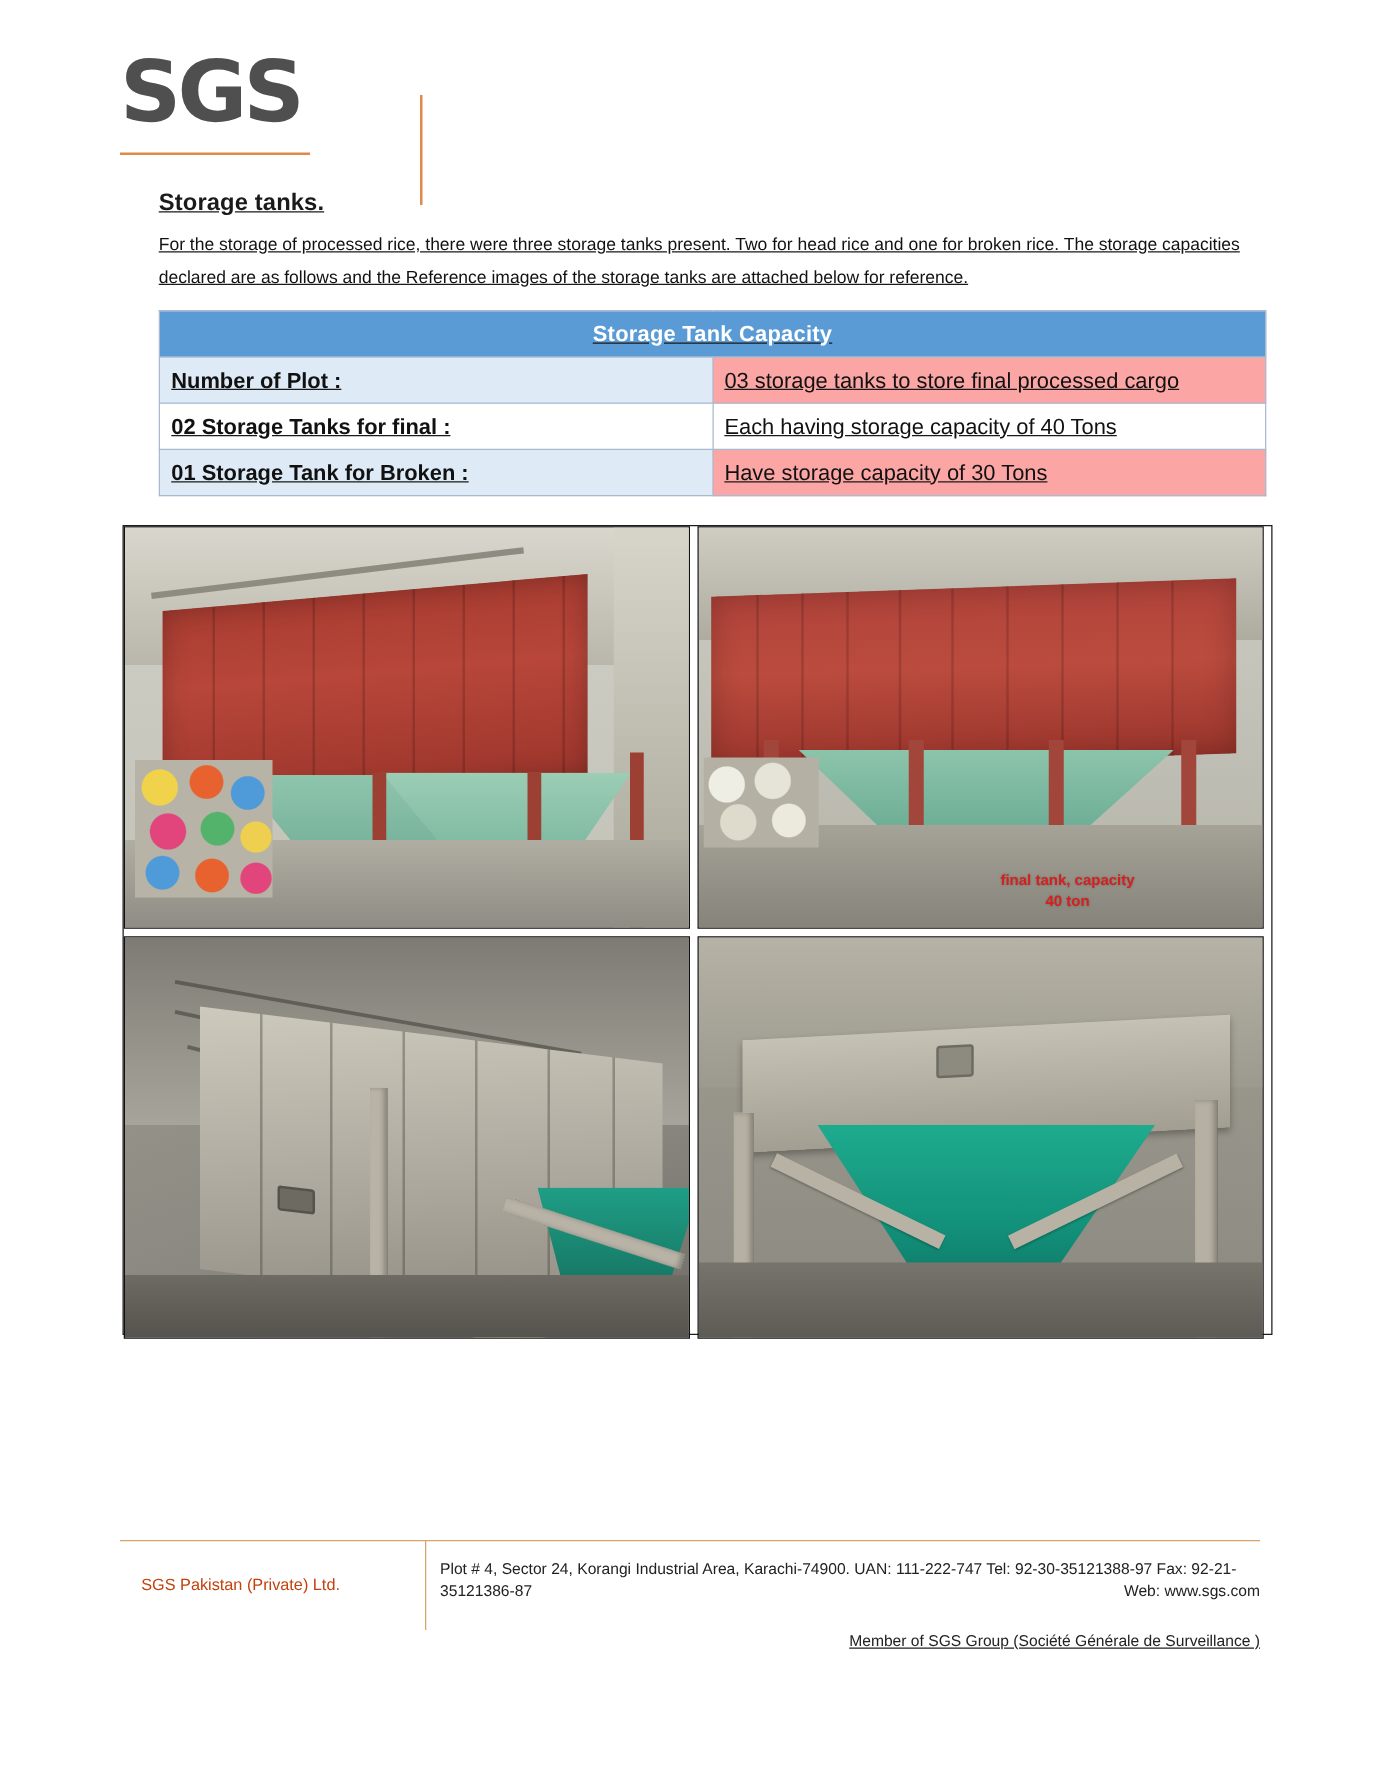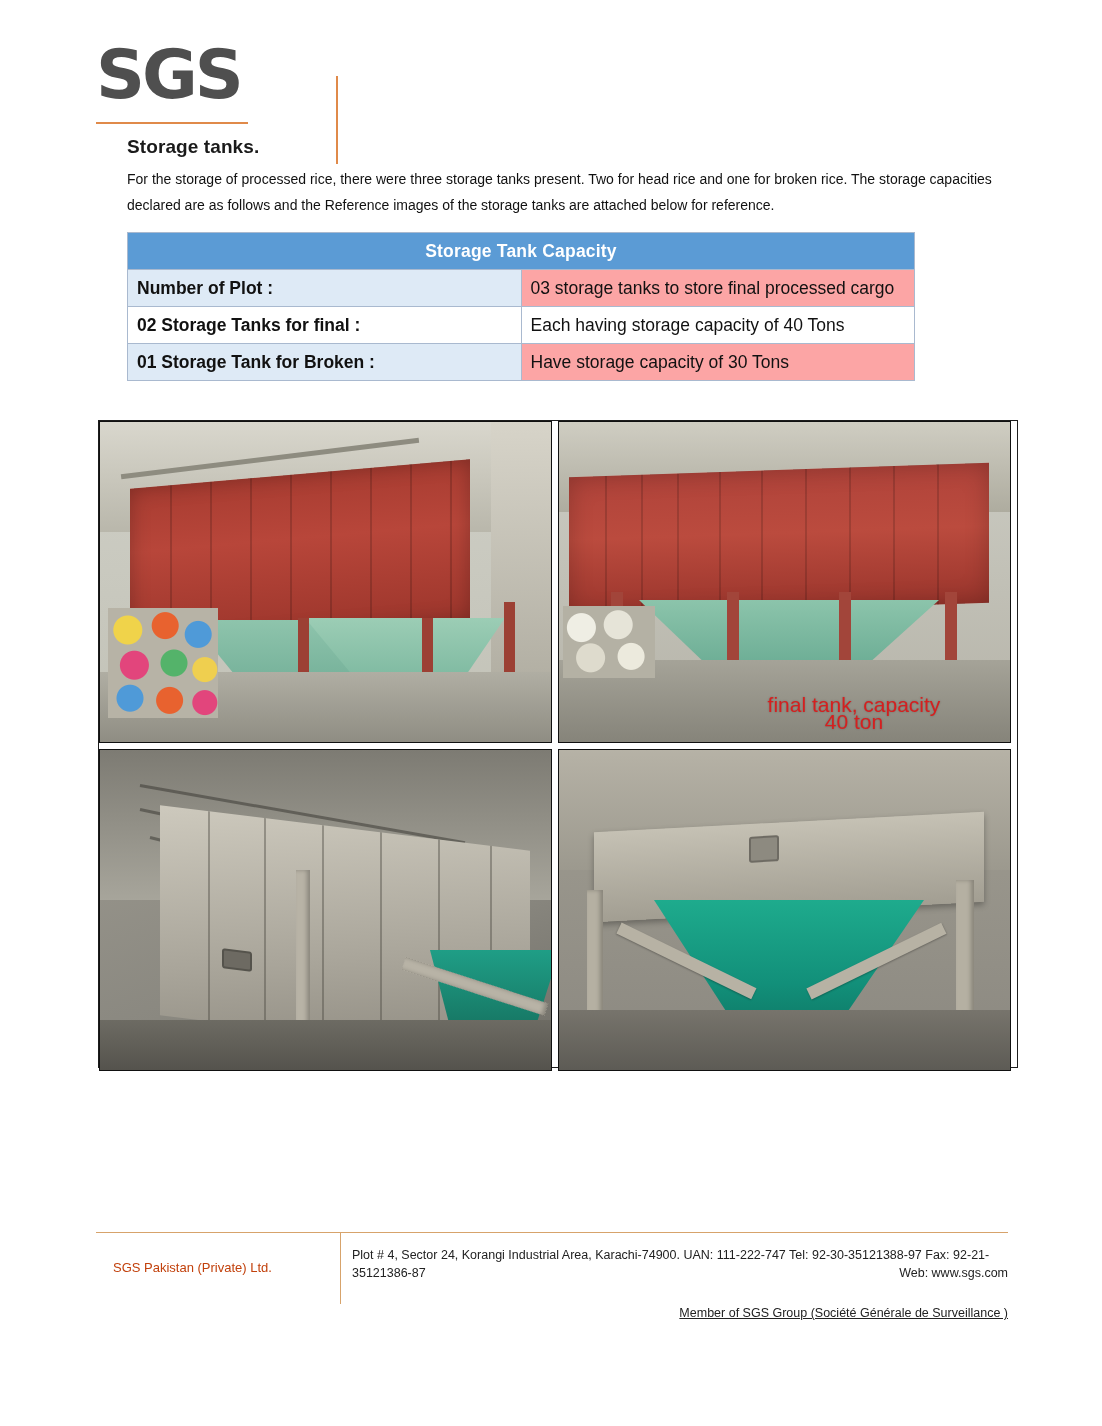--- a/index.html
+++ b/index.html
@@ -56,8 +56,9 @@
   .content {
     position: absolute;
     left: 127px;
-    top: 136px;
+    top: 152px;
     width: 886px;
+    text-decoration: underline;
   }
   .section-title {
     font-size: 19px;

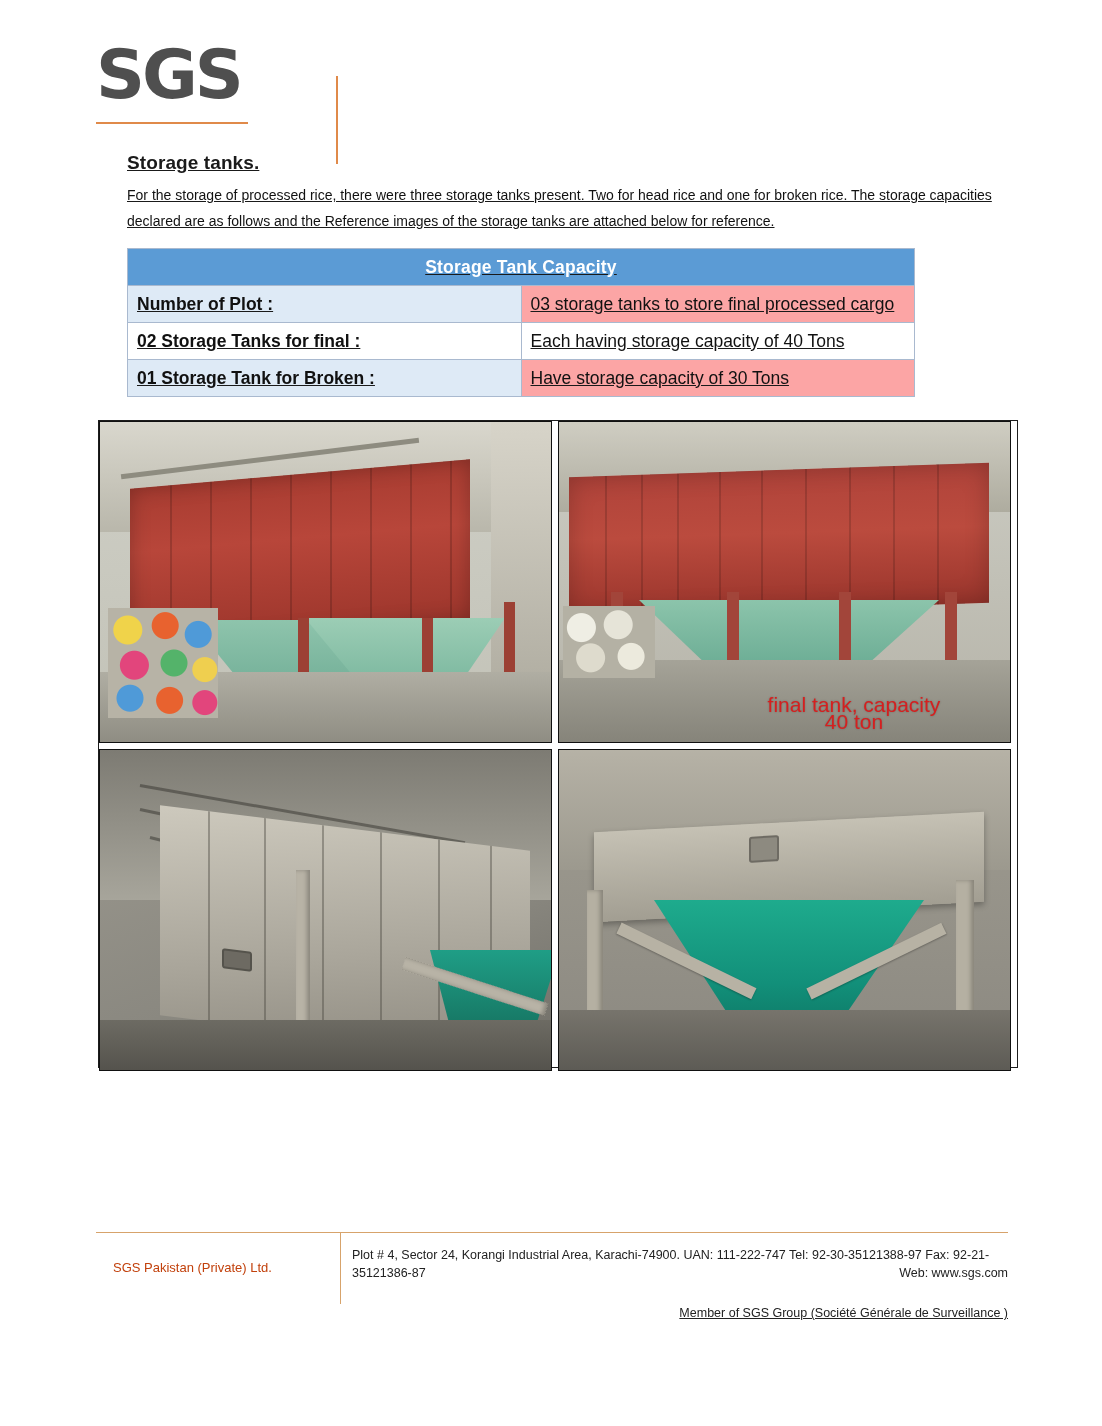--- a/index.html
+++ b/index.html
@@ -76,7 +76,7 @@
   
   table.cap-table {
     border-collapse: collapse;
-    width: 788px;
+    width: 886px;
     margin-top: 14px;
     table-layout: fixed;
   }

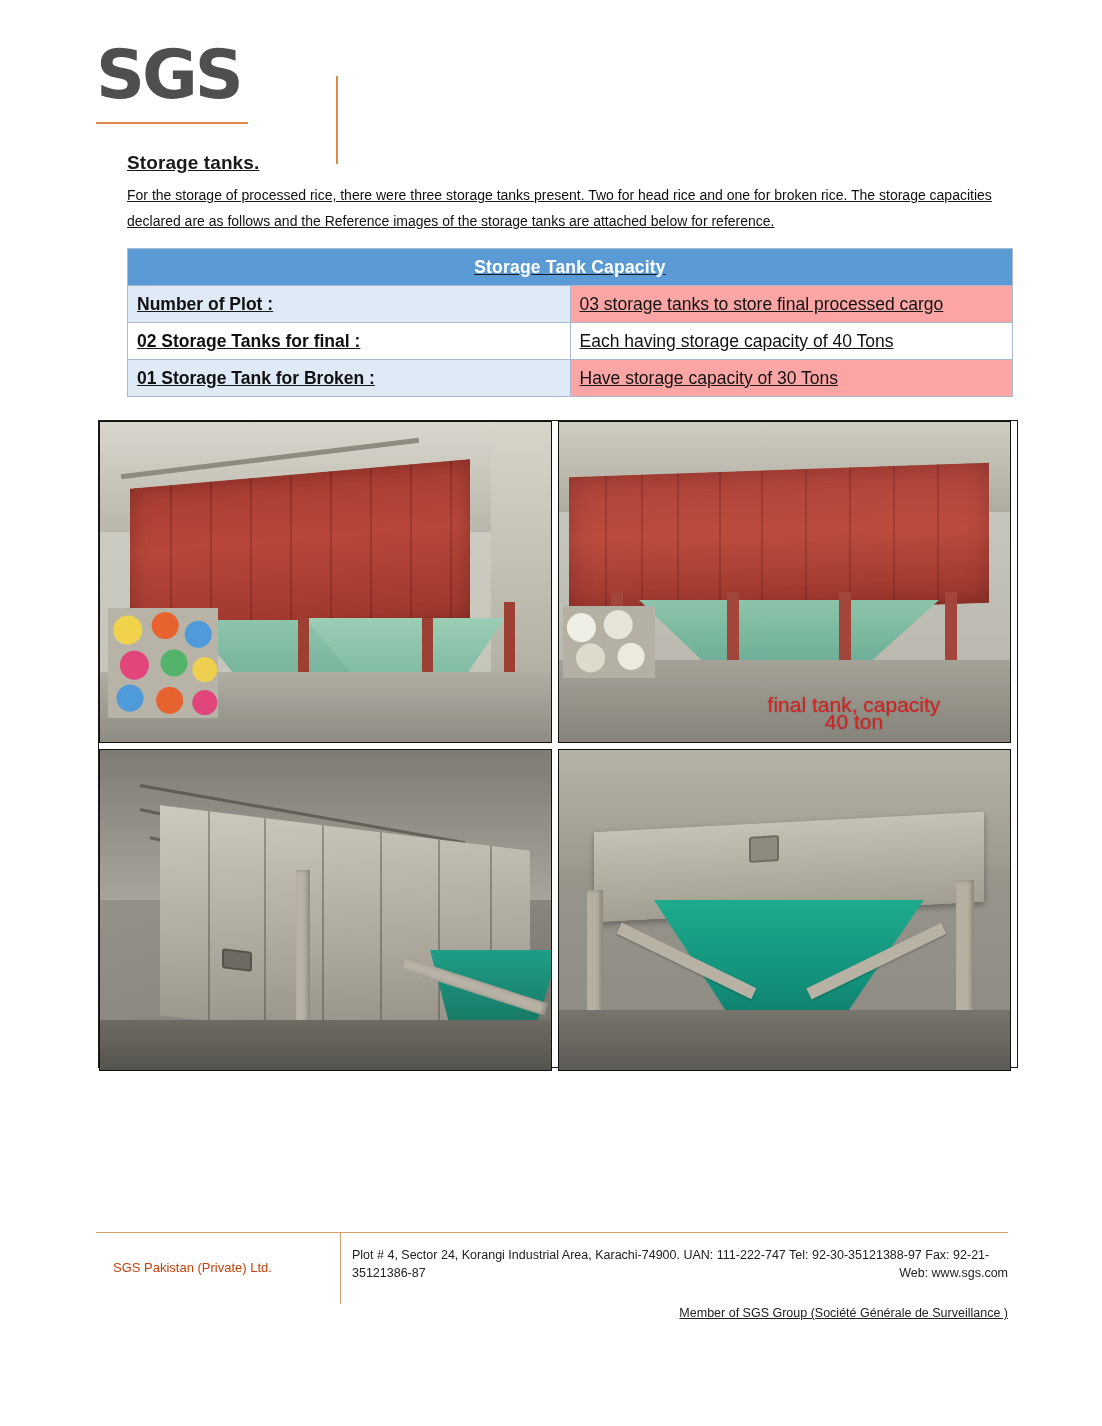--- a/index.html
+++ b/index.html
@@ -231,8 +231,8 @@
     position: absolute; left: 170px; bottom: 12px; width: 250px;
     text-align: center;
     color: #d61f1f;
-    font-weight: normal;
-    font-size: 21px;
+    font-weight: bold;
+    font-size: 12px;
     line-height: 17px;
     text-shadow: 0 0 2px rgba(0,0,0,0.25);
   }

